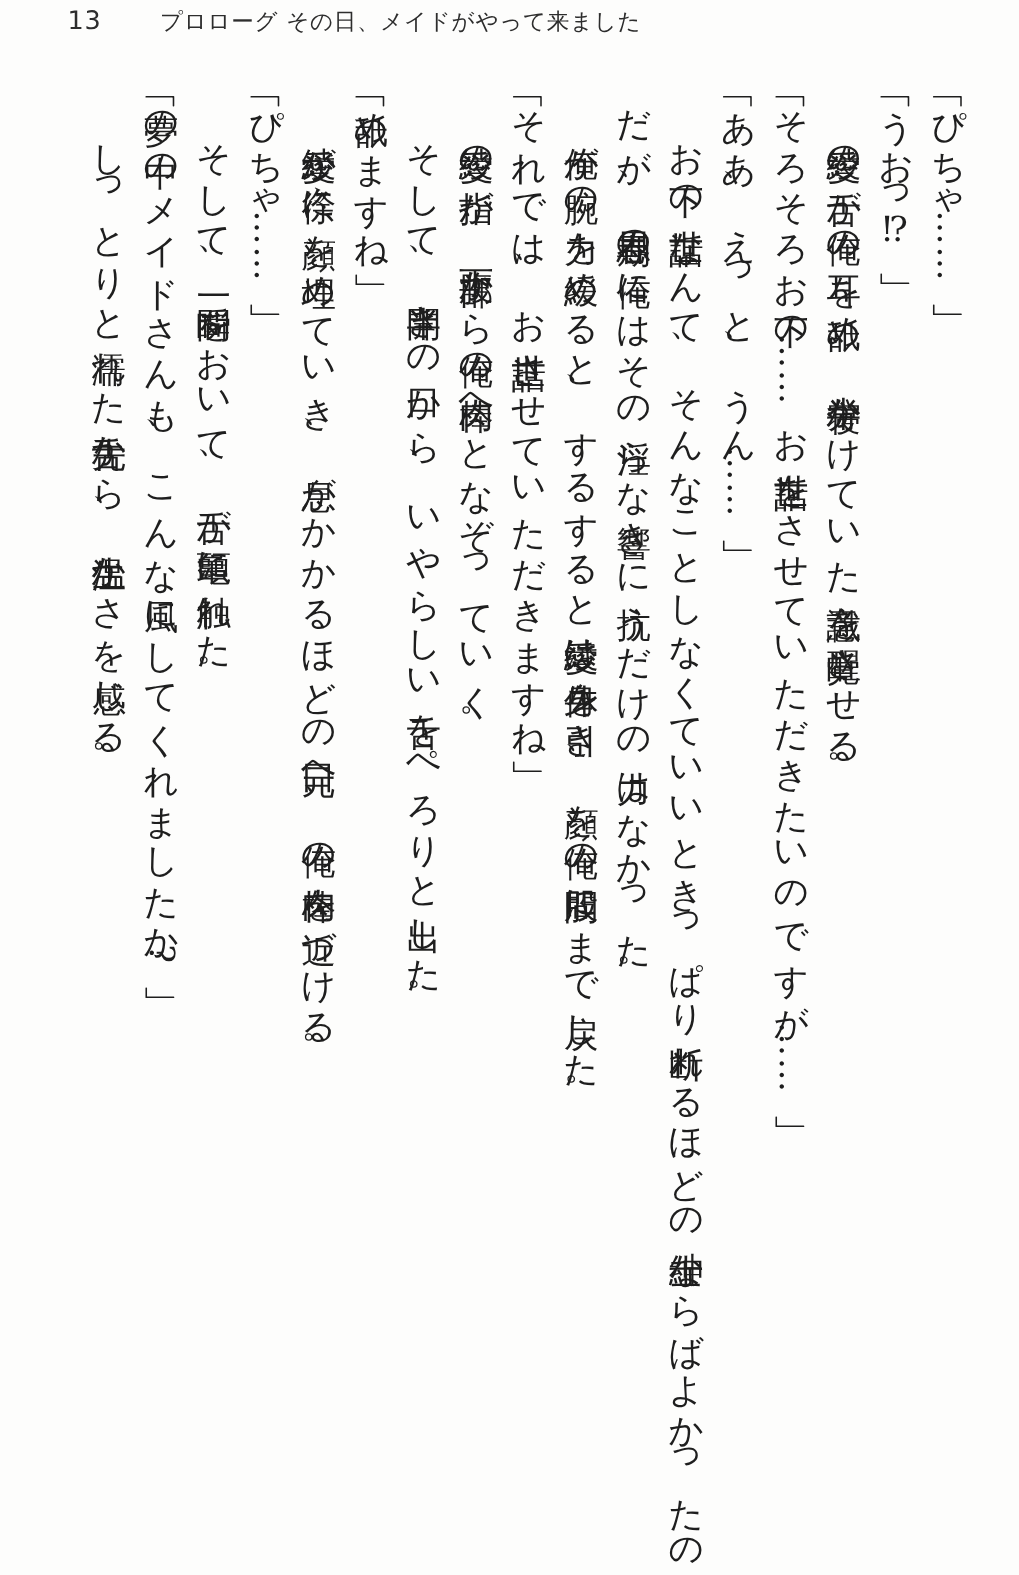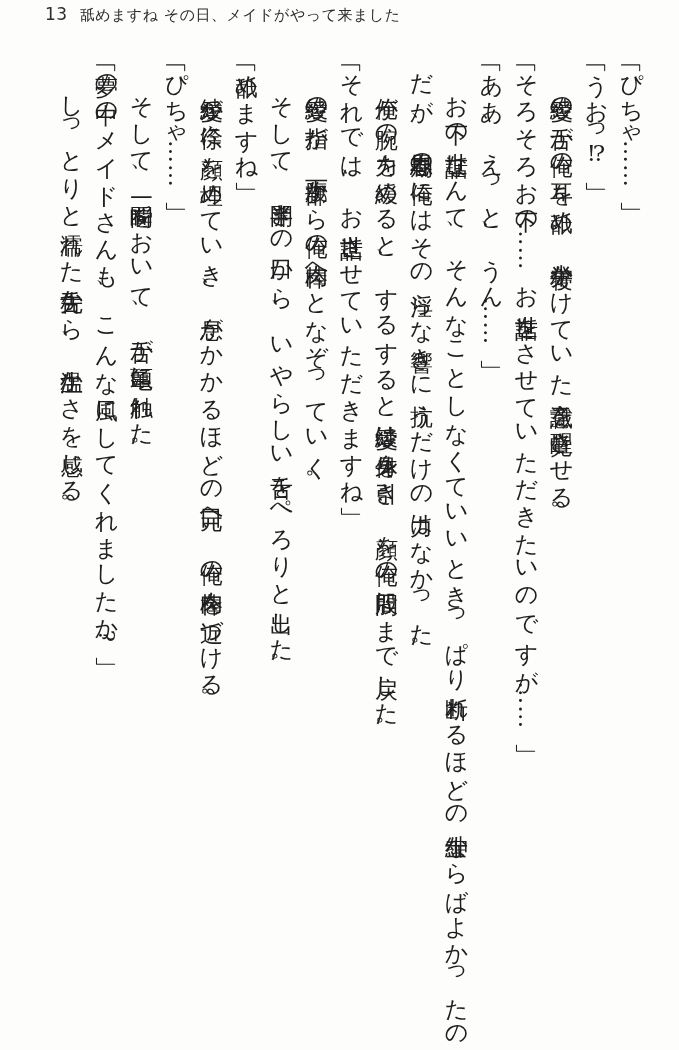--- a/index.html
+++ b/index.html
@@ -22,7 +22,7 @@
     left: 45px;
     display: flex;
     align-items: baseline;
-    gap: 12px;
+    gap: 39px;
     font-family: "DejaVu Sans", sans-serif;
     color: #2d2d2d;
     letter-spacing: 0.5px;

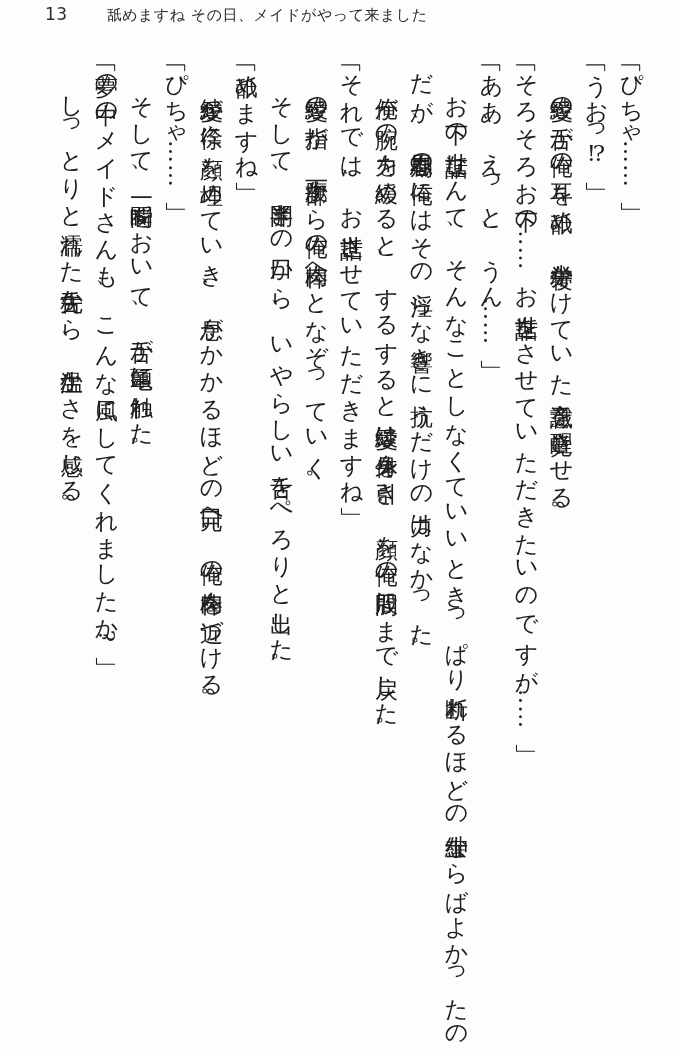--- a/index.html
+++ b/index.html
@@ -65,7 +65,7 @@
 
   <header class="page-header">
     <span class="page-number">13</span>
-    <span class="chapter-title">舐めますね その日、メイドがやって来ました</span>
+    <span class="chapter-title">プロローグ その日、メイドがやって来ました</span>
   </header>
 
   <main class="body-text">

